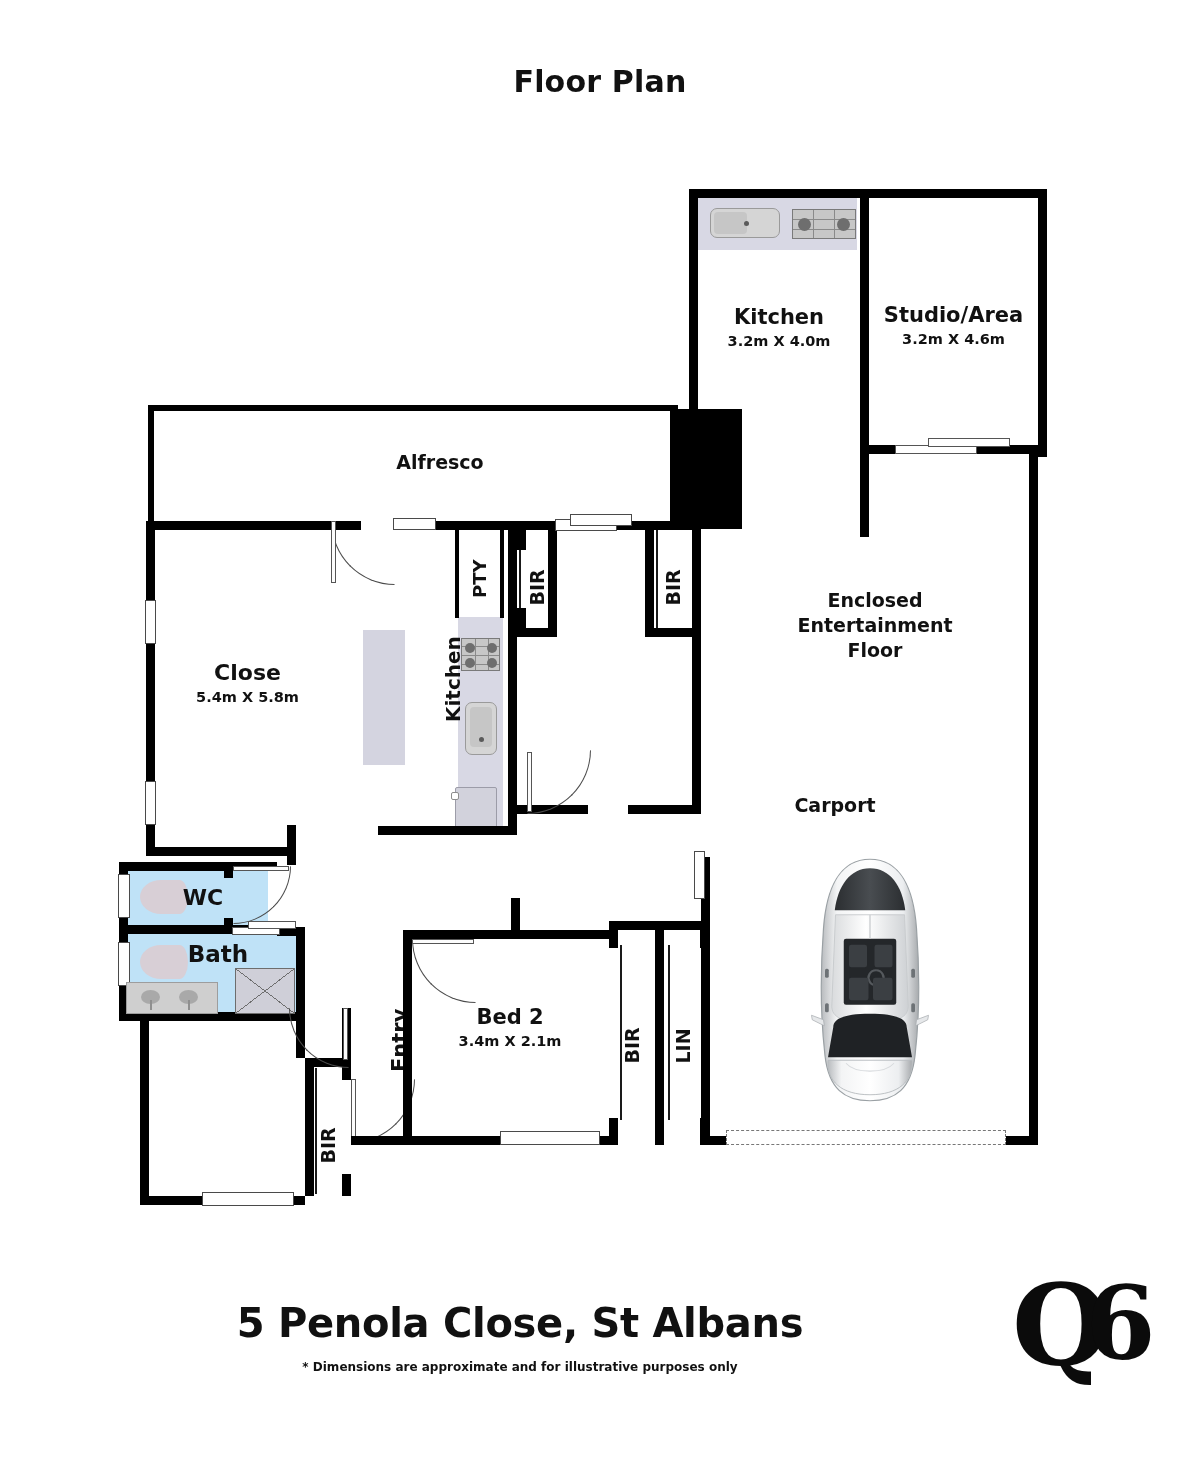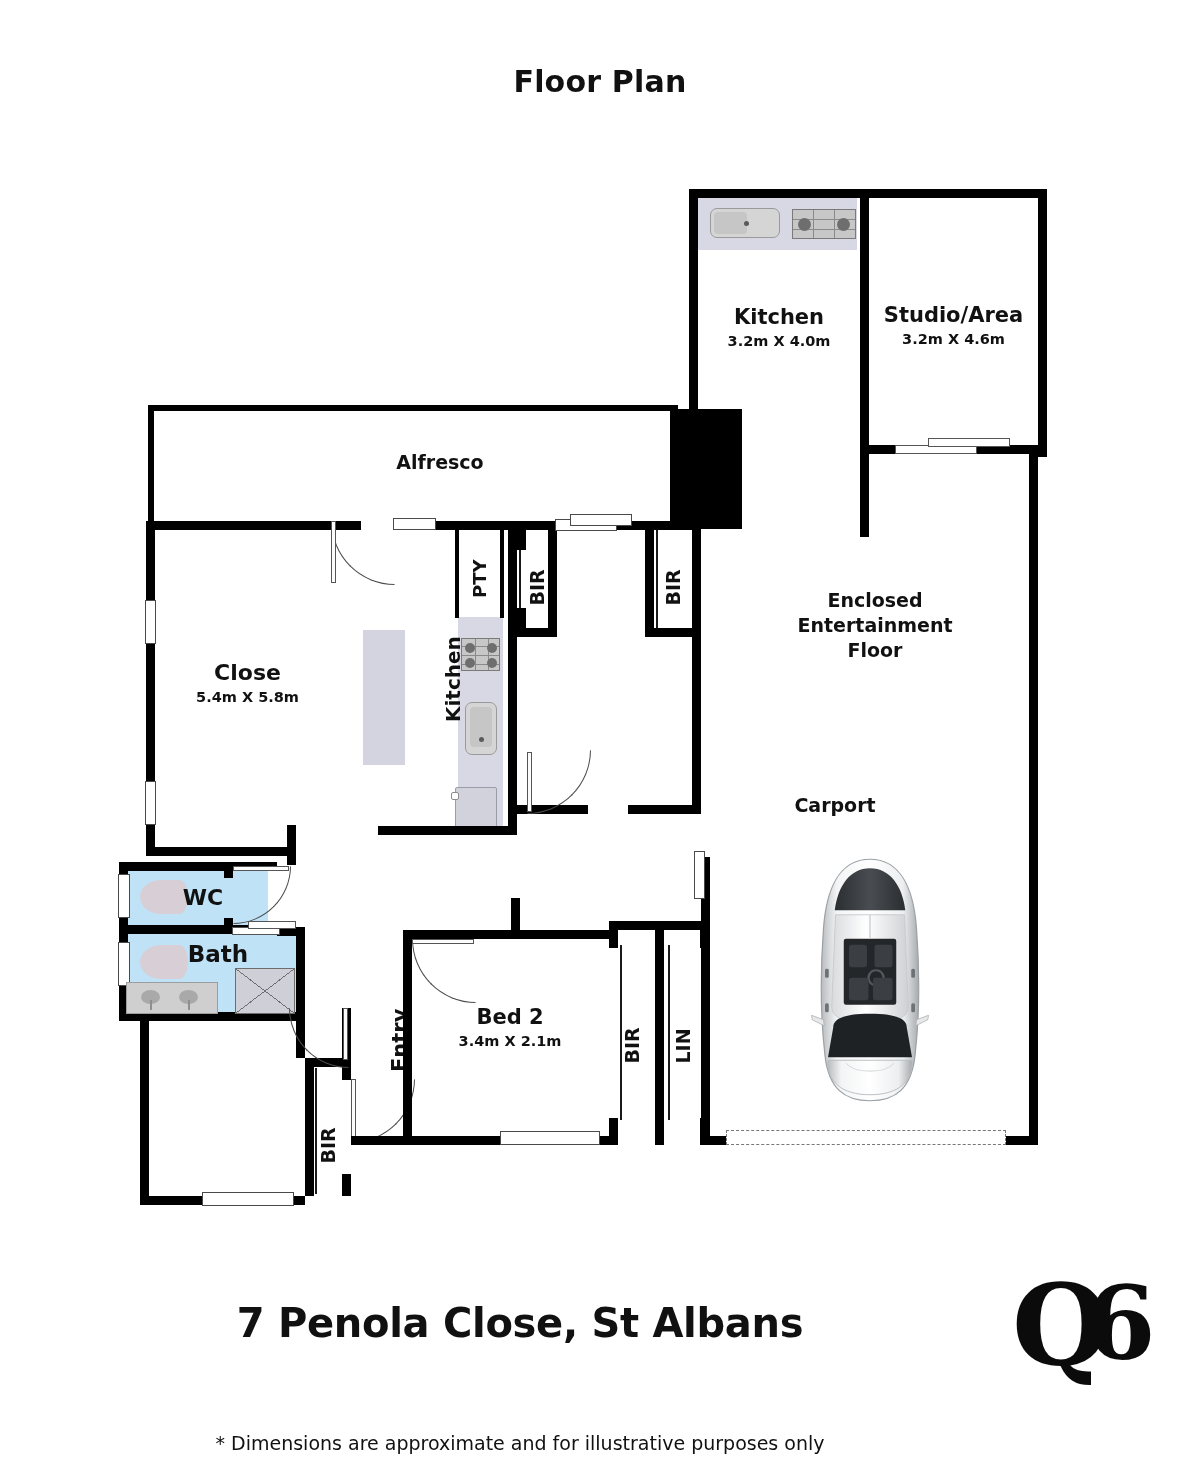--- a/index.html
+++ b/index.html
@@ -354,7 +354,7 @@
 
   </div>
 
-  <div class="addr">7 Penola Close, St Albans</div>
+  <div class="addr">5 Penola Close, St Albans</div>
   <div class="disc">* Dimensions are approximate and for illustrative purposes only</div>
 
   <svg id="logo" viewBox="0 0 160 112">

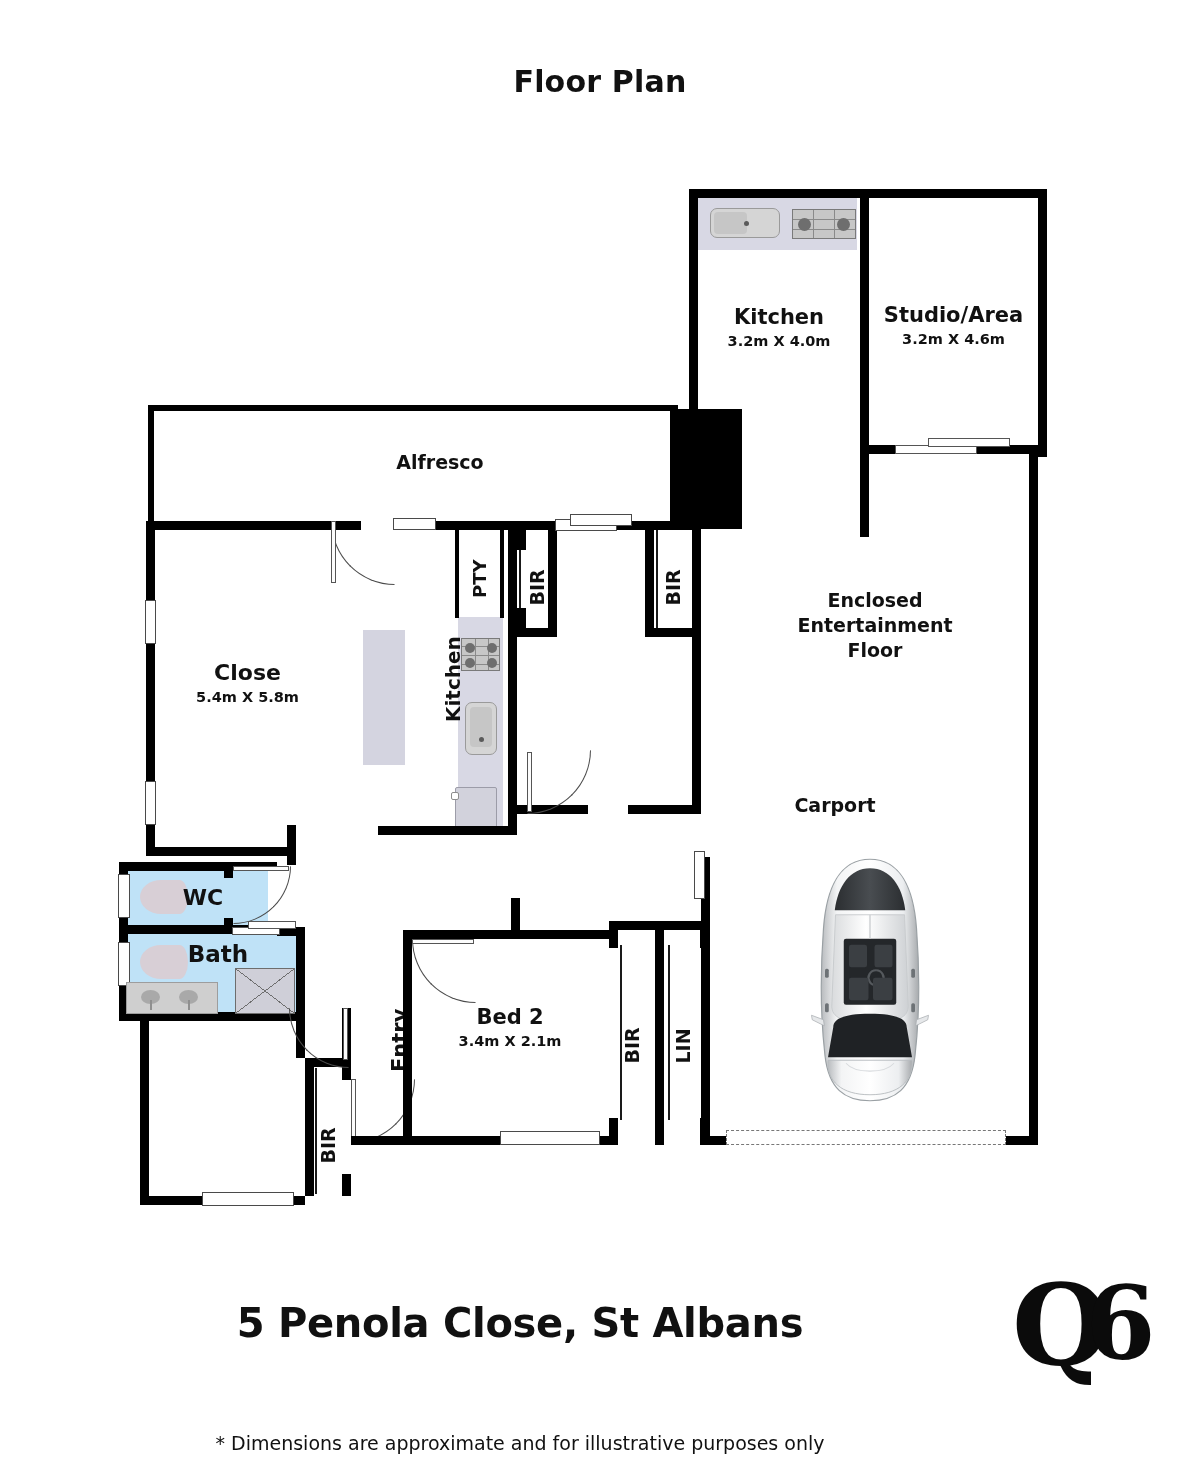--- a/index.html
+++ b/index.html
@@ -78,8 +78,8 @@
   
   .addr{position:absolute;left:0;top:1300px;width:1040px;text-align:center;
         font-size:40px;font-weight:bold;letter-spacing:-.3px;}
-  .disc{position:absolute;left:0;top:1432px;width:1040px;text-align:center;
-        font-size:19px;font-weight:normal;}
+  .disc{position:absolute;left:0;top:1360px;width:1040px;text-align:center;
+        font-size:12px;font-weight:bold;}
   #logo{position:absolute;left:1010px;top:1275px;width:155px;height:110px;}
 </style>
 </head>

